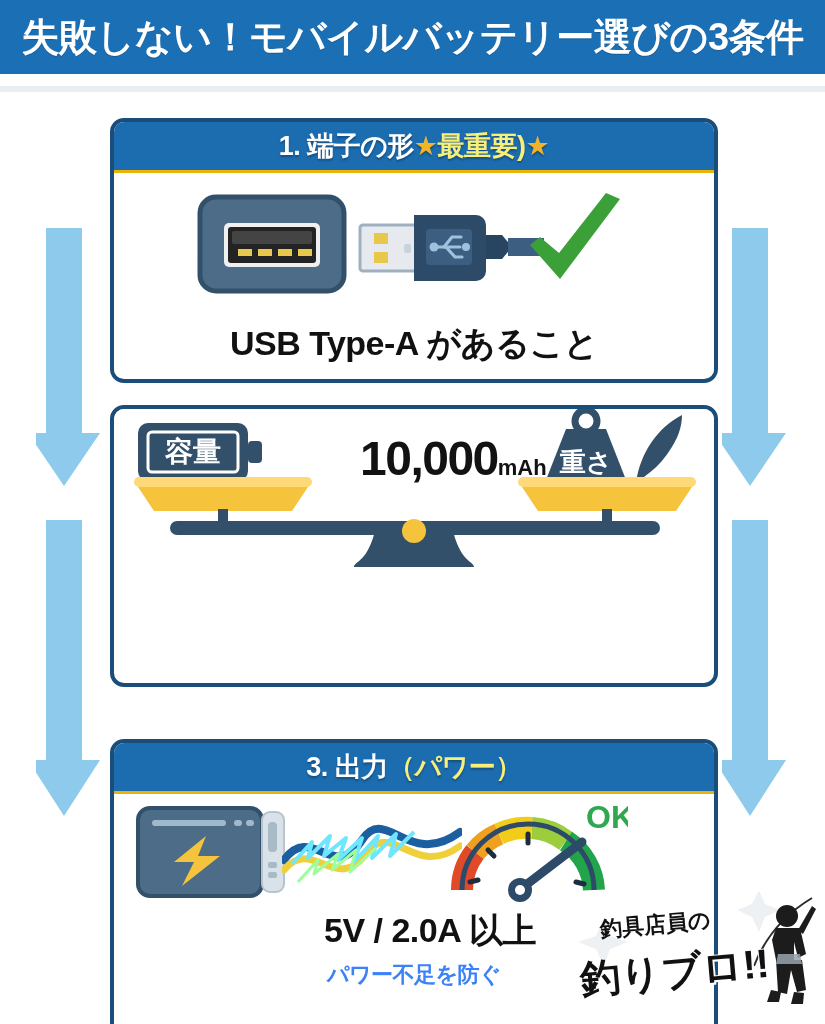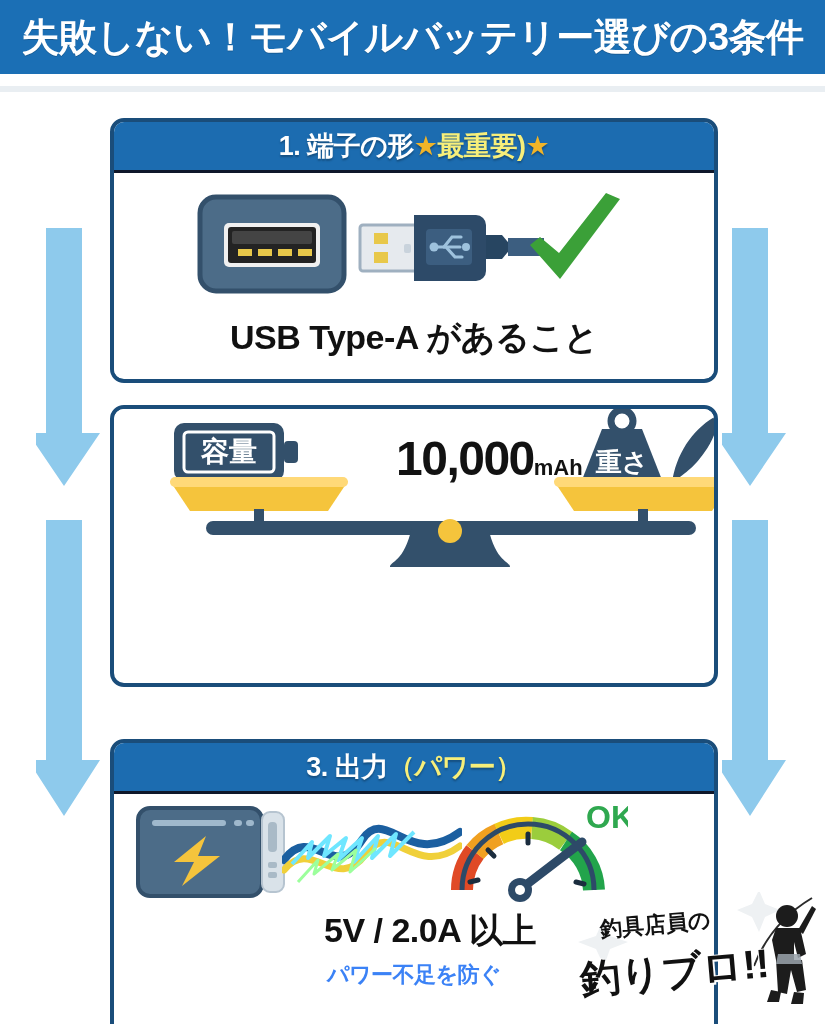--- a/index.html
+++ b/index.html
@@ -68,7 +68,7 @@
     display: flex;
     align-items: center;
     justify-content: center;
-    border-bottom: 3px solid #0f172a;
+    border-bottom: 3px solid #eab308;
   }
   .card-header-text {
     color: #ffffff;

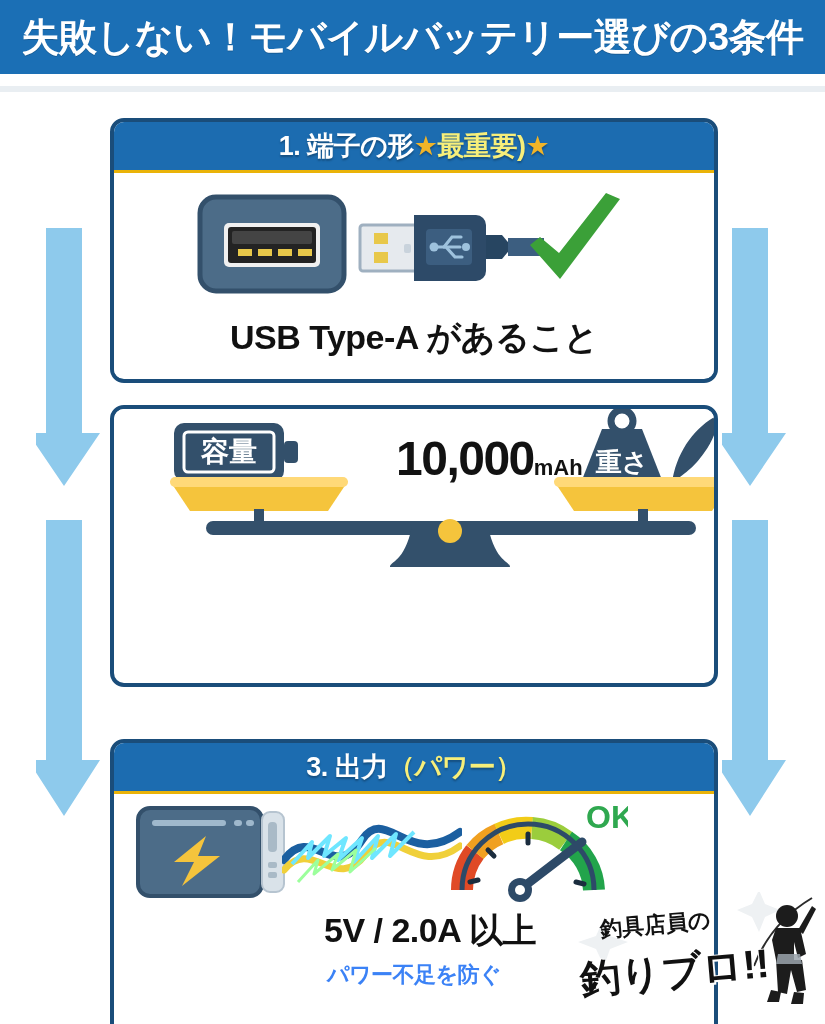--- a/index.html
+++ b/index.html
@@ -222,7 +222,7 @@
         <path d="M10 54 L40 88 L100 8 L86 2 L39 62 L20 46 Z" fill="#3ba038"></path>
       </svg>
     </div>
-    <div class="card-caption" style="margin-top:6px;">USB Type-A があること</div>
+    <div class="card-caption" style="margin-top:12px;">USB Type-A があること</div>
   </div>
 </div>
 

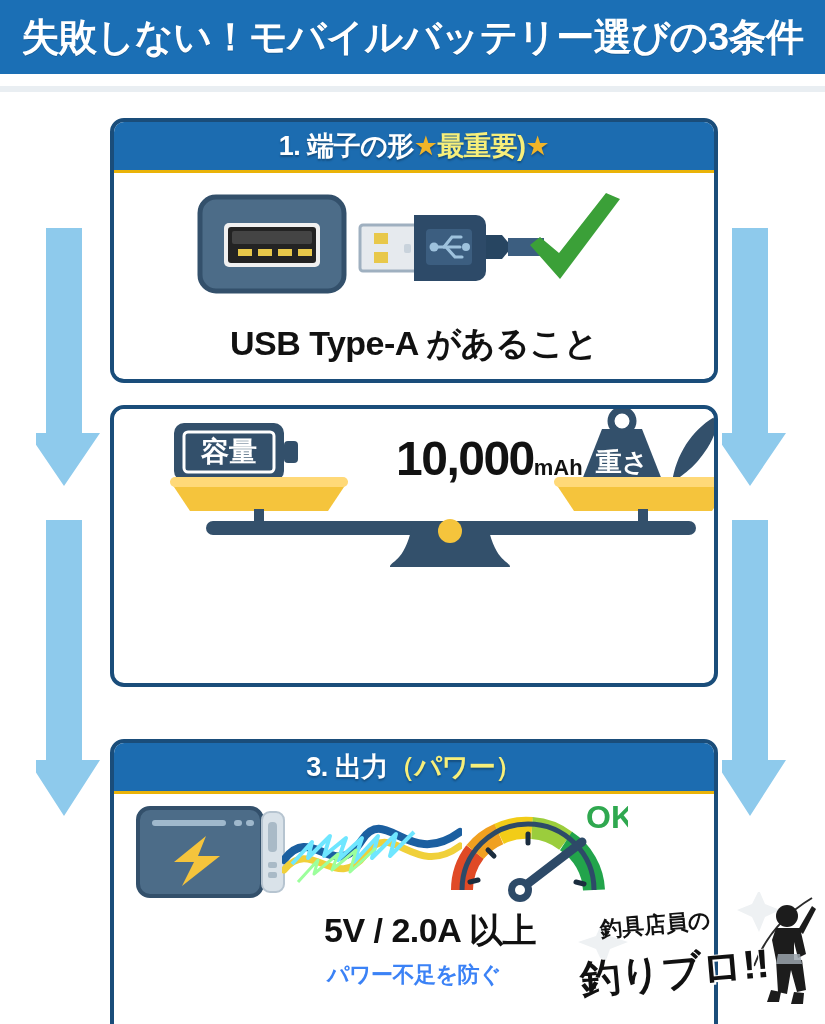--- a/index.html
+++ b/index.html
@@ -227,7 +227,7 @@
 </div>
 
 <div class="card" id="card2">
-  <div class="card-body" style="height:229px;padding-left:36px;">
+  <div class="card-body" style="height:229px;">
     <div style="position:relative;height:158px;">
 
       <svg width="130" height="70" viewBox="0 0 130 70" style="position:absolute;left:22px;top:8px;">

